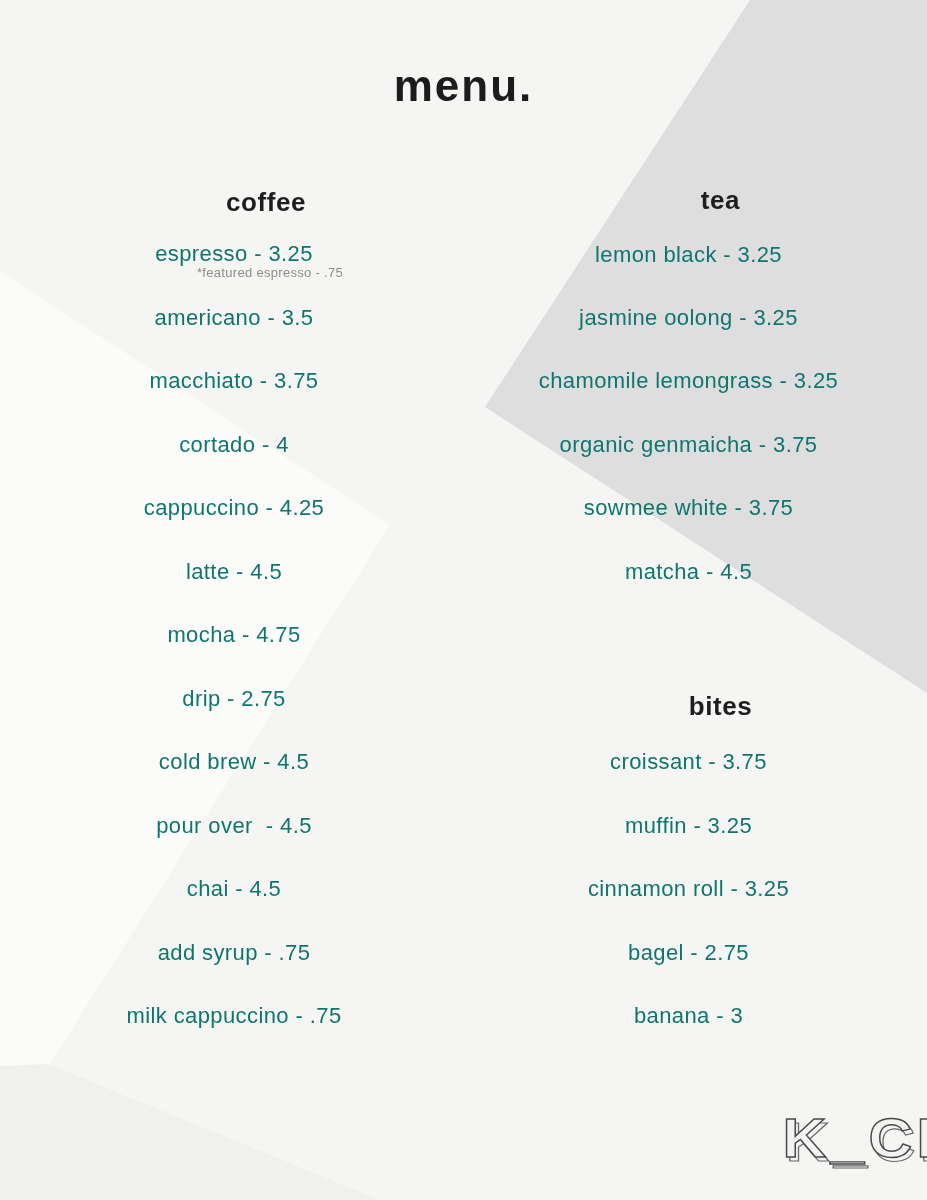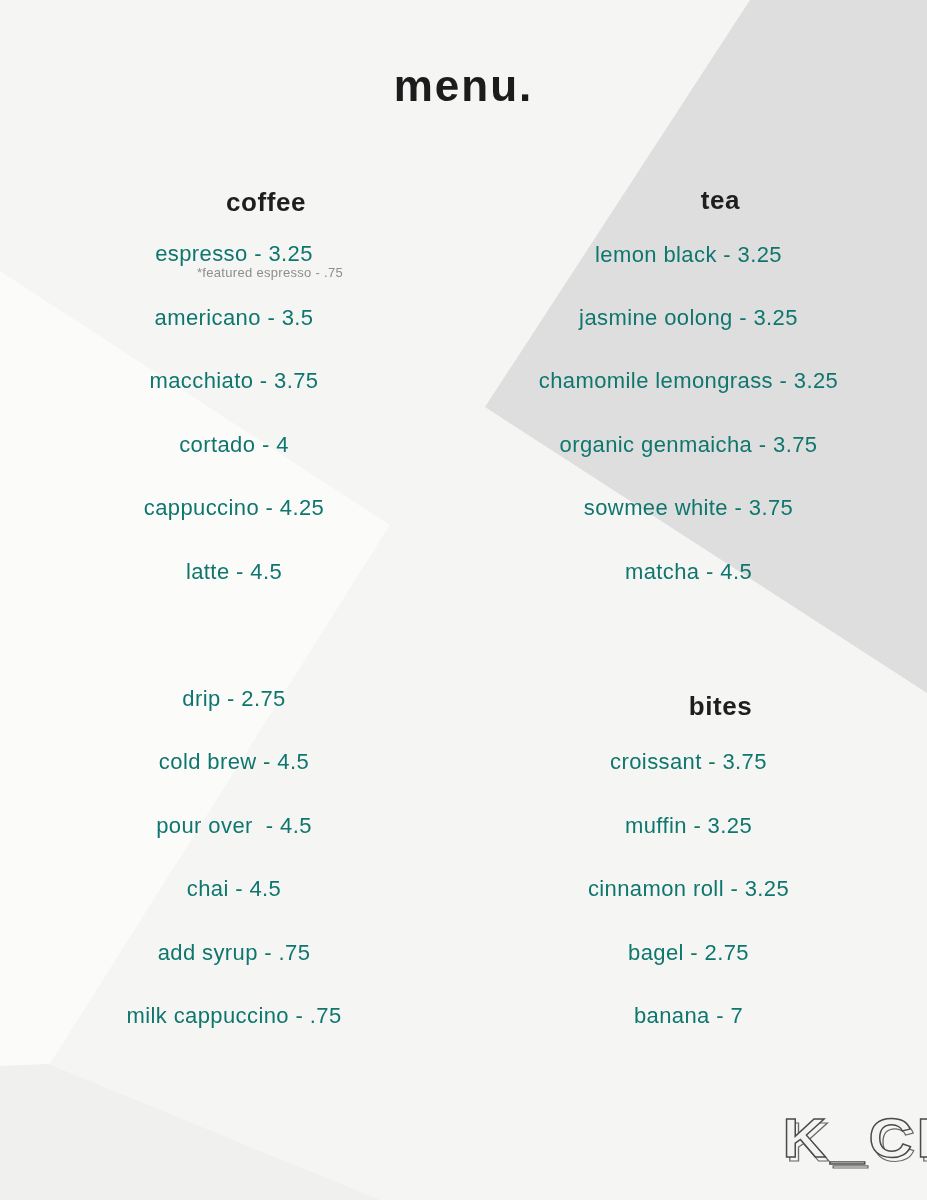--- a/index.html
+++ b/index.html
@@ -88,6 +88,7 @@
   <div class="menu-item" style="top:429px">cortado - 4</div>
   <div class="menu-item" style="top:492px">cappuccino - 4.25</div>
   <div class="menu-item" style="top:556px">latte - 4.5</div>
+  <div class="menu-item" style="top:619px">mocha - 4.75</div>
   <div class="menu-item" style="top:683px">drip - 2.75</div>
   <div class="menu-item" style="top:746px">cold brew - 4.5</div>
   <div class="menu-item" style="top:810px">pour over  - 4.5</div>

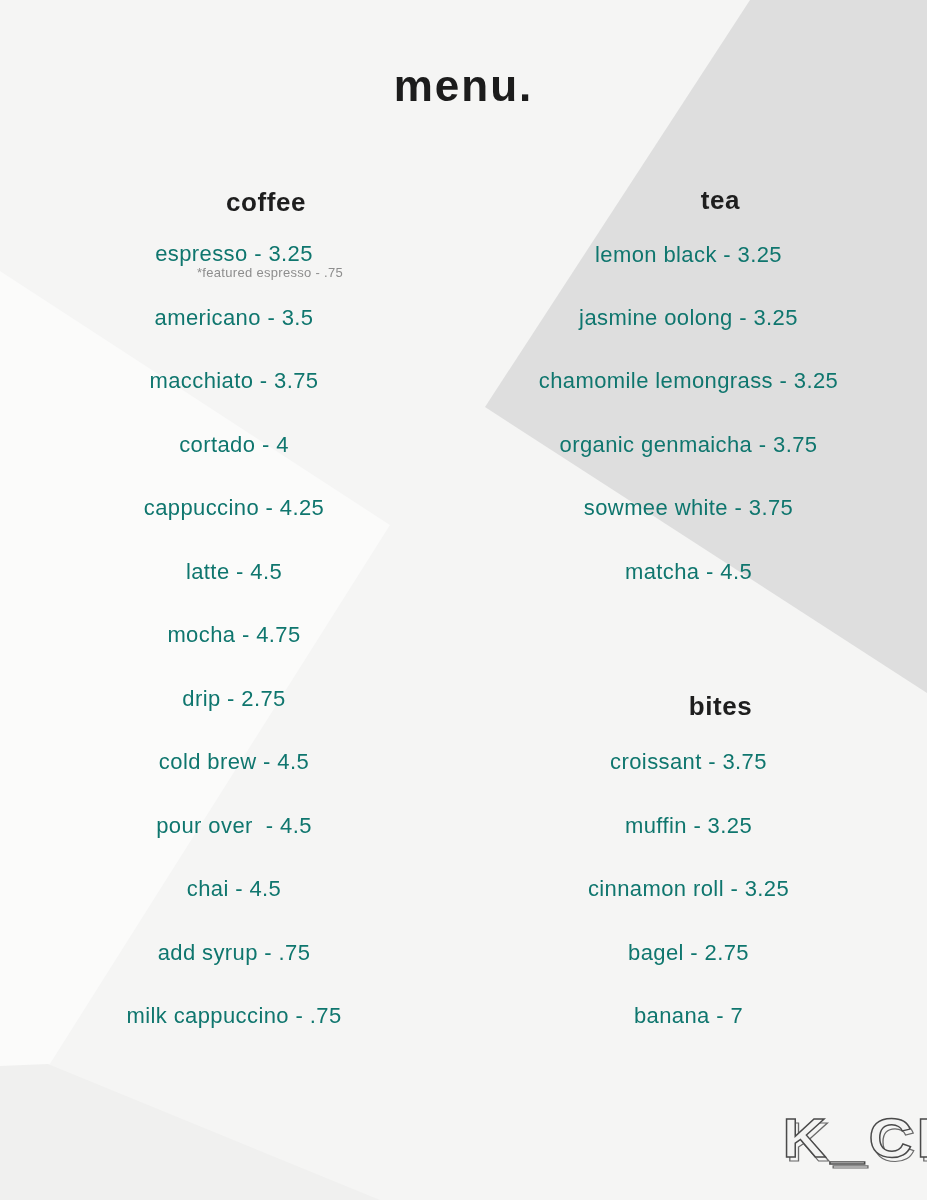--- a/index.html
+++ b/index.html
@@ -111,7 +111,7 @@
   <div class="menu-item" style="top:810px">muffin - 3.25</div>
   <div class="menu-item" style="top:873px">cinnamon roll - 3.25</div>
   <div class="menu-item" style="top:937px">bagel - 2.75</div>
-  <div class="menu-item" style="top:1000px">banana - 7</div>
+  <div class="menu-item" style="top:1000px">banana - 3</div>
 </div>
 
 <div class="logo-wrap">

